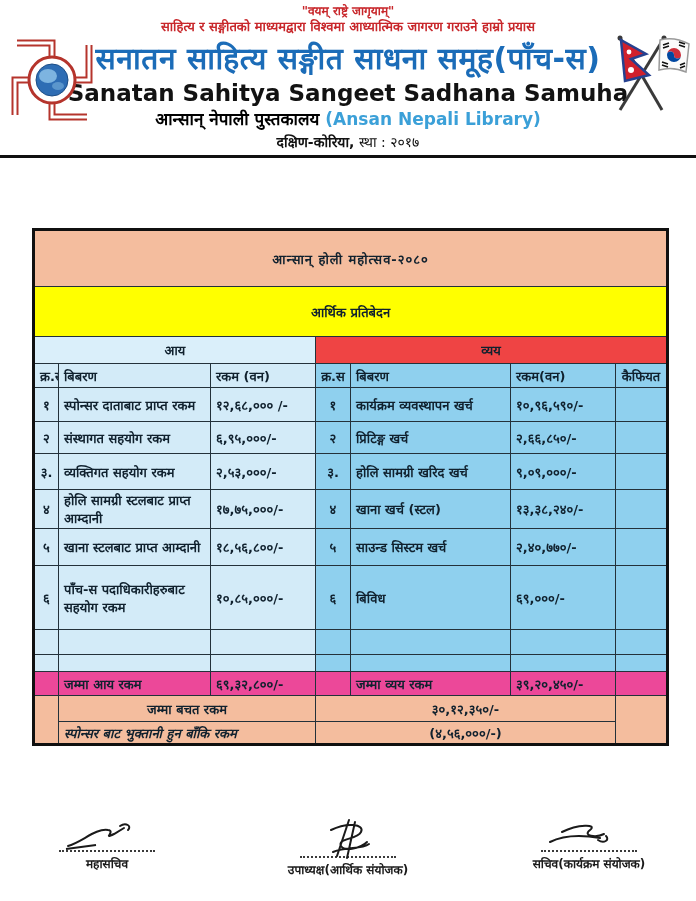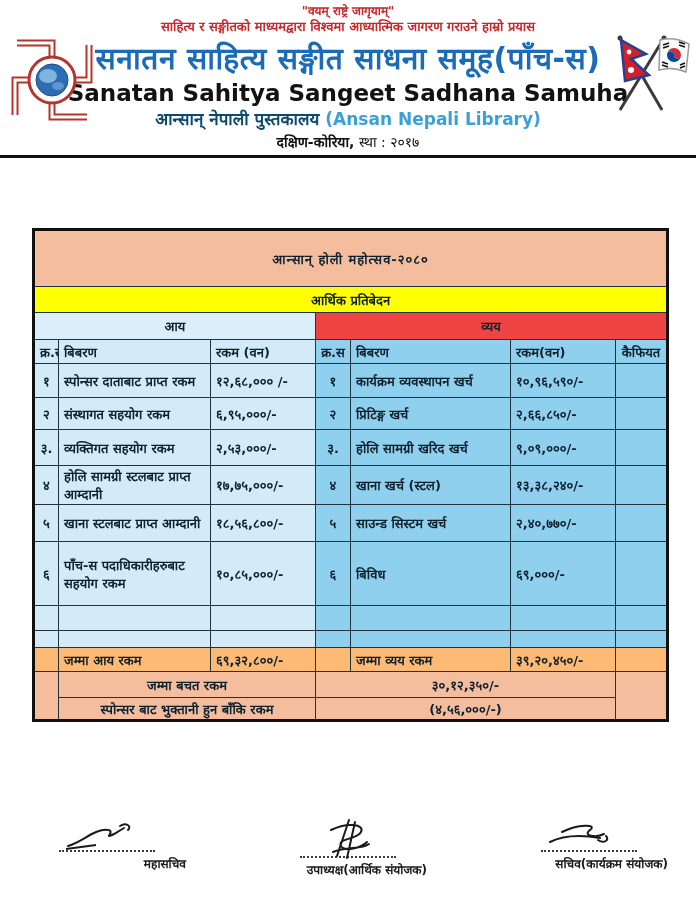--- a/index.html
+++ b/index.html
@@ -15,7 +15,7 @@
   .org-np{color:#1b6cb8;font-size:30px;font-weight:800;line-height:1.5;letter-spacing:0.5px;}
   .org-en{color:#121212;font-size:23px;font-weight:bold;line-height:1.1;}
   .lib-line{font-size:17px;font-weight:bold;line-height:1.6;}
-  .lib-np{color:#0c4a6e;}
+  .lib-np{color:#000000;}
   .lib-en{color:#3ba0d8;font-weight:600;margin-top:39px;}
   .loc-line{font-size:14px;color:#111;line-height:1.4;}
   .loc-bold{font-weight:bold;}

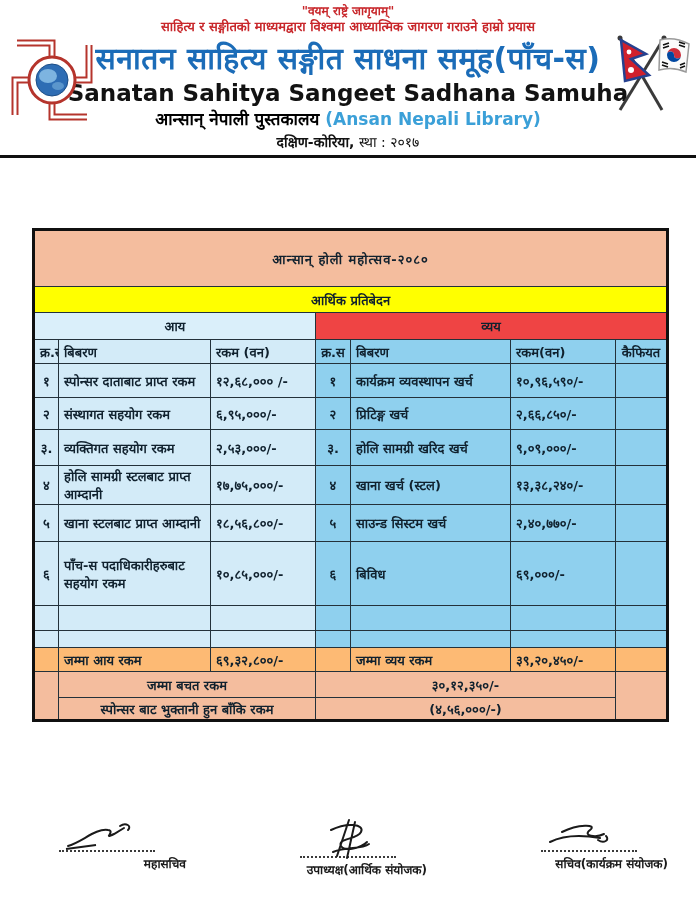--- a/index.html
+++ b/index.html
@@ -145,7 +145,7 @@
         <tr class="row-title" style="height:57px">
       <td colspan="7">आन्सान् होली महोत्सव-२०८०</td>
     </tr>
-    <tr class="row-yellow" style="height:26px">
+    <tr class="row-yellow" style="height:50px">
       <td colspan="7">आर्थिक प्रतिबेदन</td>
     </tr>
     <tr class="row-band" style="height:27px">

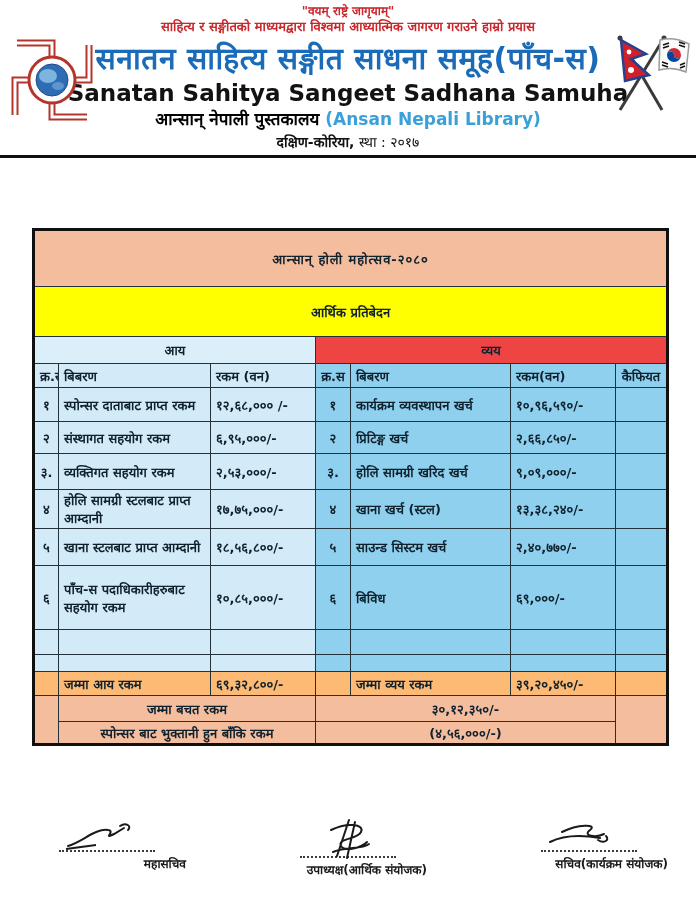--- a/index.html
+++ b/index.html
@@ -47,7 +47,7 @@
   td.exp{background:#8fd0ee;}
   td.sn{text-align:center;padding:1px 2px;}
   td.amt{white-space:nowrap;}
-  .row-gray td{background:#fdba74;border-top:2px solid #101010;font-size:14px;margin-left:24px;}
+  .row-gray td{background:#ec4899;border-top:2px solid #101010;font-size:14px;margin-left:24px;}
   td.salmon{background:#f4bd9e;}
   .bachat-label{text-align:center;font-size:19px;font-weight:800;}
   .bachat-amt{text-align:center;font-size:17px;font-weight:800;}

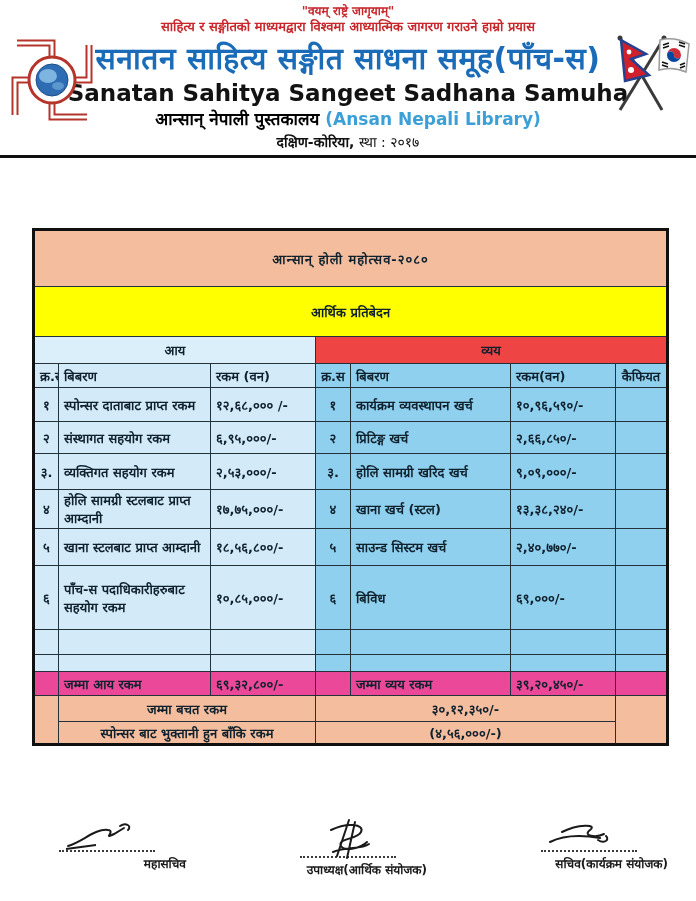--- a/index.html
+++ b/index.html
@@ -51,7 +51,7 @@
   td.salmon{background:#f4bd9e;}
   .bachat-label{text-align:center;font-size:19px;font-weight:800;}
   .bachat-amt{text-align:center;font-size:17px;font-weight:800;}
-  .sponsor-label{text-align:center;font-size:12.5px;}
+  .sponsor-label{text-align:left;font-size:12.5px;font-style:italic;}
   .sponsor-amt{text-align:center;font-size:13px;}
   
   .signatures{

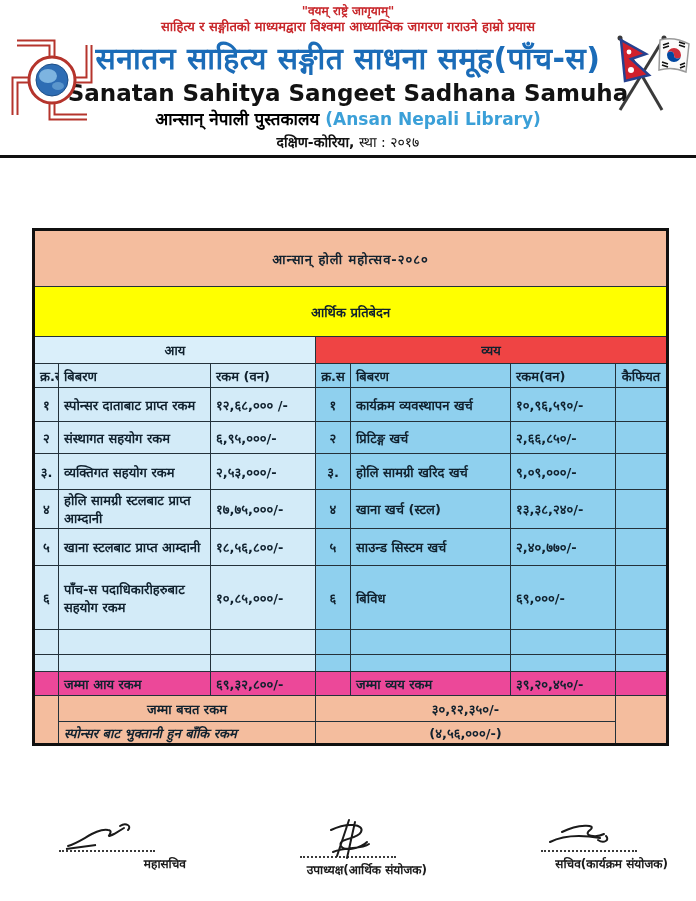--- a/index.html
+++ b/index.html
@@ -58,7 +58,7 @@
     position:absolute;left:0;top:818px;width:696px;
     display:flex;justify-content:space-between;padding:0 28px;box-sizing:border-box;
   }
-  .sig{width:158px;text-align:right;}
+  .sig{width:158px;text-align:center;}
   .sig svg{display:block;margin:0 auto -4px auto;}
   .sig-dots{width:96px;margin:0 auto 3px auto;border-bottom:2px dotted #3a3a3a;height:0;}
   .sig-role{font-size:12px;font-weight:bold;color:#1a1a1a;line-height:1.5;}

